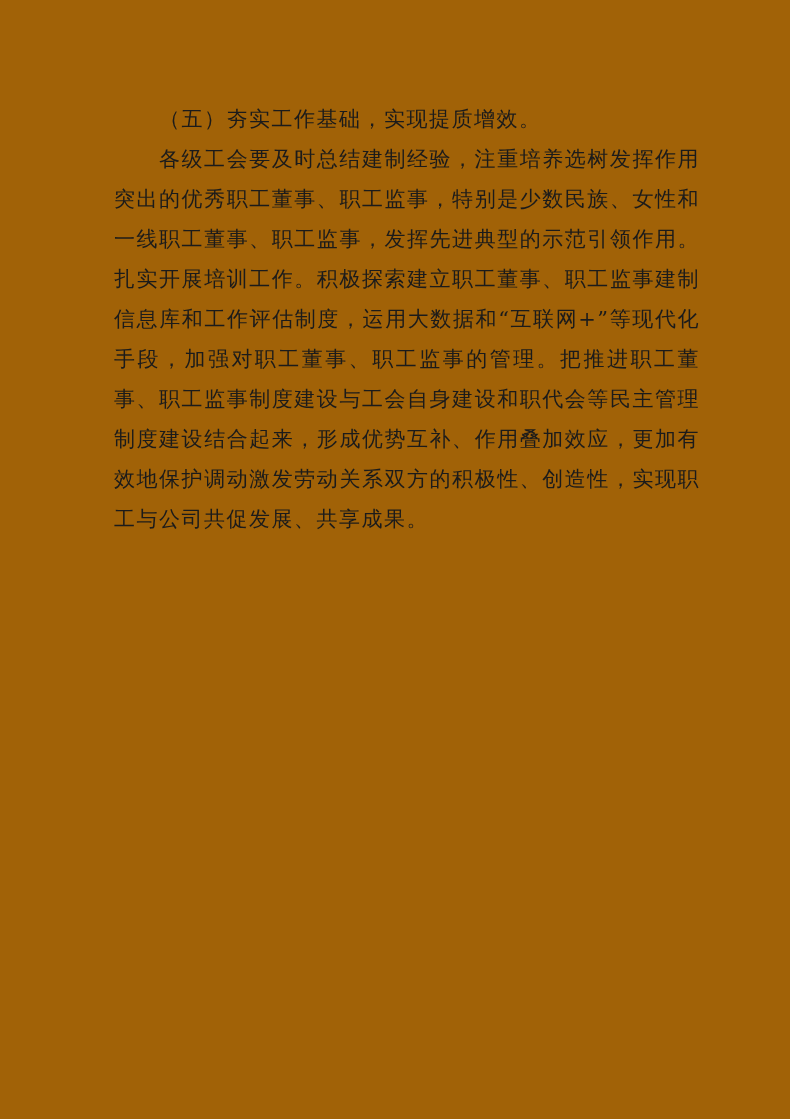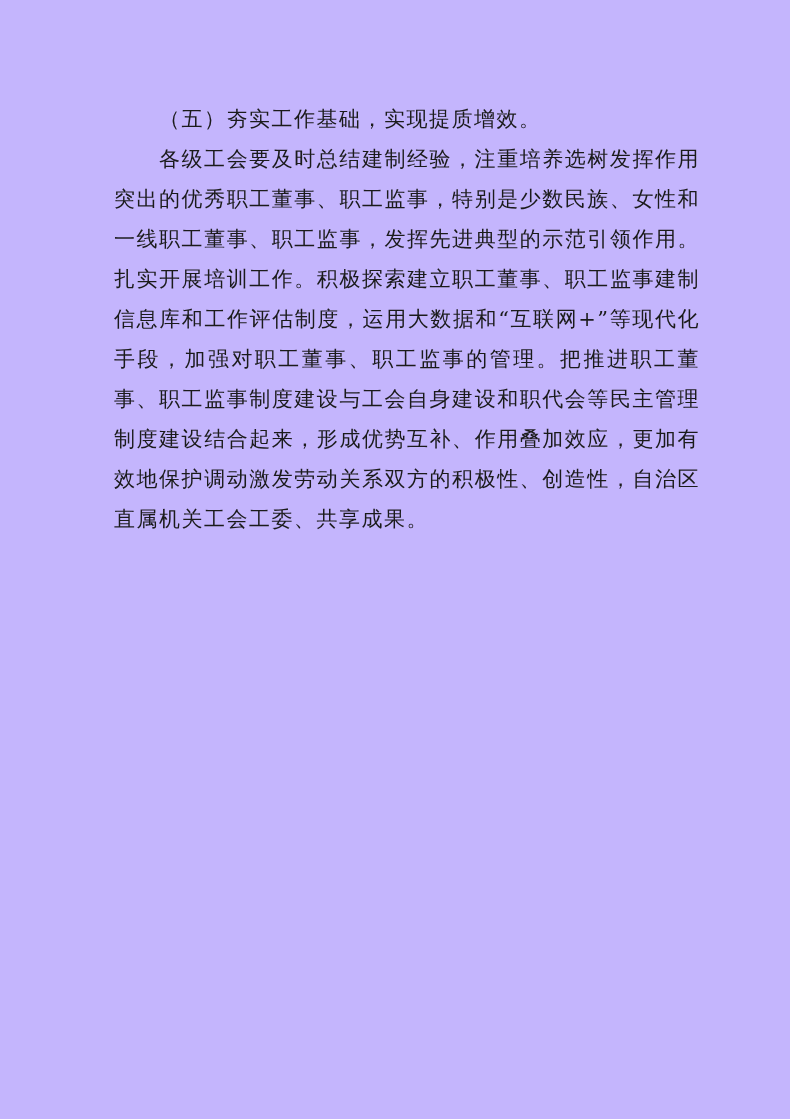--- a/index.html
+++ b/index.html
@@ -16,7 +16,7 @@
     position: relative;
     width: 790px;
     height: 1119px;
-    background: #c4b5fd;
+    background: #a16207;
     overflow: hidden;
   }
   .doc-text {

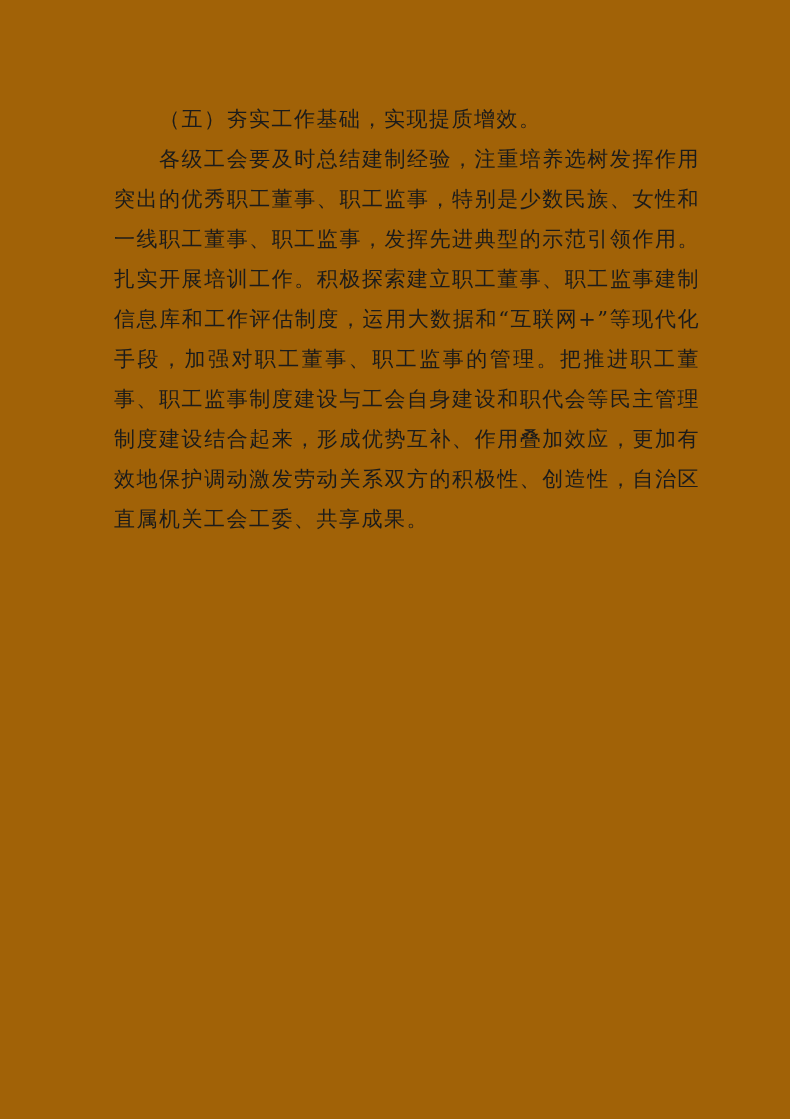--- a/index.html
+++ b/index.html
@@ -45,7 +45,7 @@
 <div class="page">
   <div class="doc-text">
     <p class="para">（五）夯实工作基础，实现提质增效。</p>
-    <p class="para">各级工会要及时总结建制经验，注重培养选树发挥作用突出的优秀职工董事、职工监事，特别是少数民族、女性和一线职工董事、职工监事，发挥先进典型的示范引领作用。扎实开展培训工作。积极探索建立职工董事、职工监事建制信息库和工作评估制度，运用大数据和“互联网+”等现代化手段，加强对职工董事、职工监事的管理。把推进职工董事、职工监事制度建设与工会自身建设和职代会等民主管理制度建设结合起来，形成优势互补、作用叠加效应，更加有效地保护调动激发劳动关系双方的积极性、创造性，自治区直属机关工会工委、共享成果。</p>
+    <p class="para">各级工会要及时总结建制经验，注重培养选树发挥作用突出的优秀职工董事、职工监事，特别是少数民族、女性和一线职工董事、职工监事，发挥先进典型的示范引领作用。扎实开展培训工作。积极探索建立职工董事、职工监事建制信息库和工作评估制度，运用大数据和“互联网+”等现代化手段，加强对职工董事、职工监事的管理。把推进职工董事、职工监事制度建设与工会自身建设和职代会等民主管理制度建设结合起来，形成优势互补、作用叠加效应，更加有效地保护调动激发劳动关系双方的积极性、创造性，实现职工与公司共促发展、共享成果。</p>
   </div>
 </div>
 

